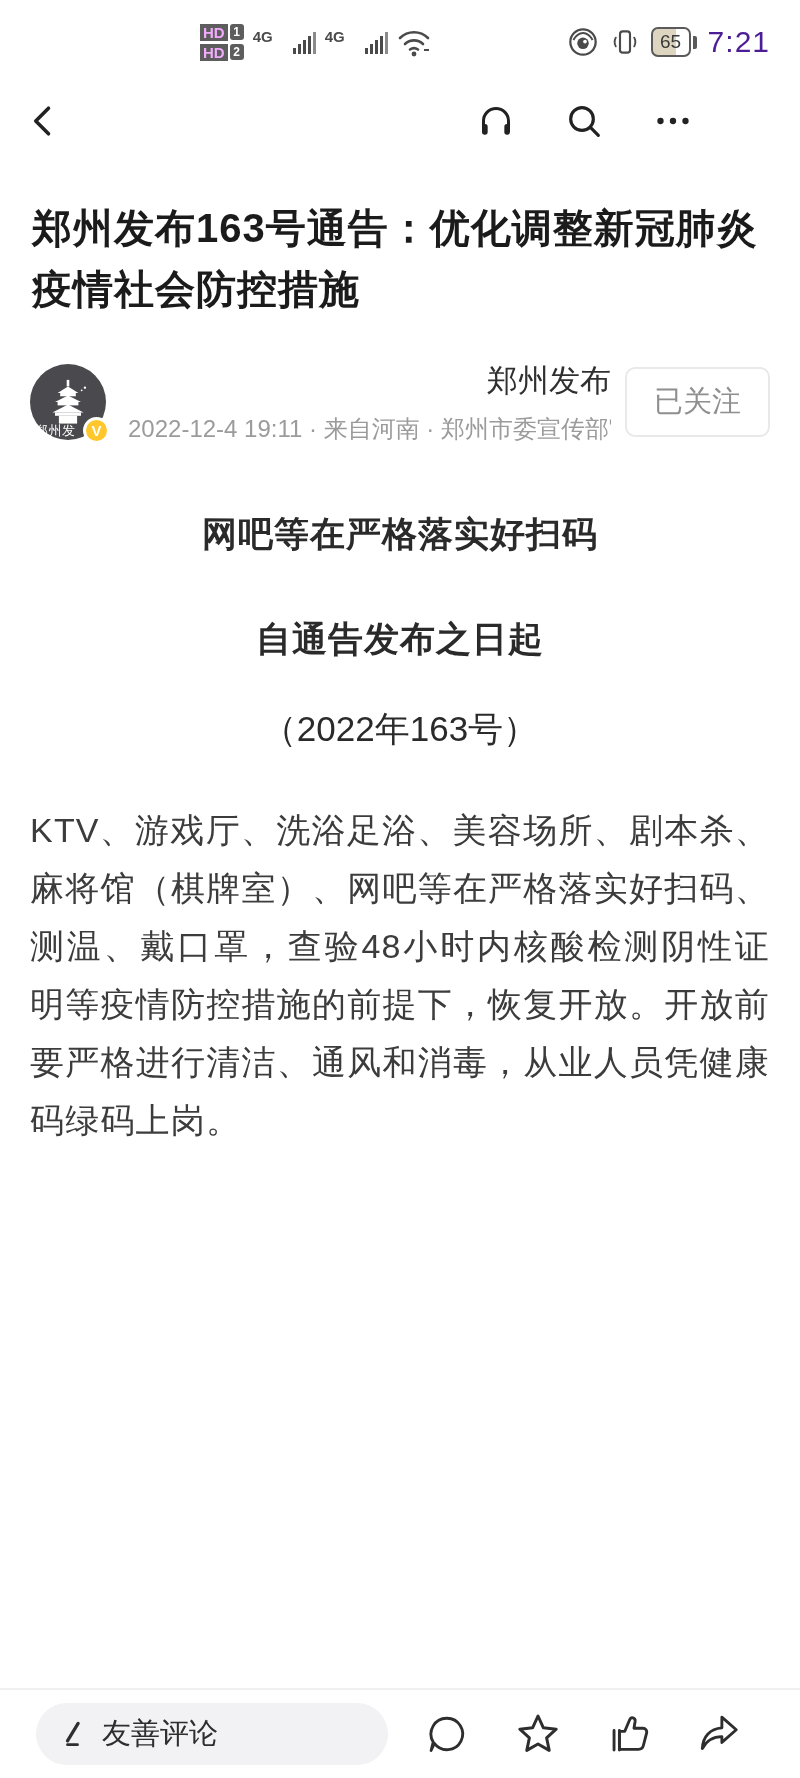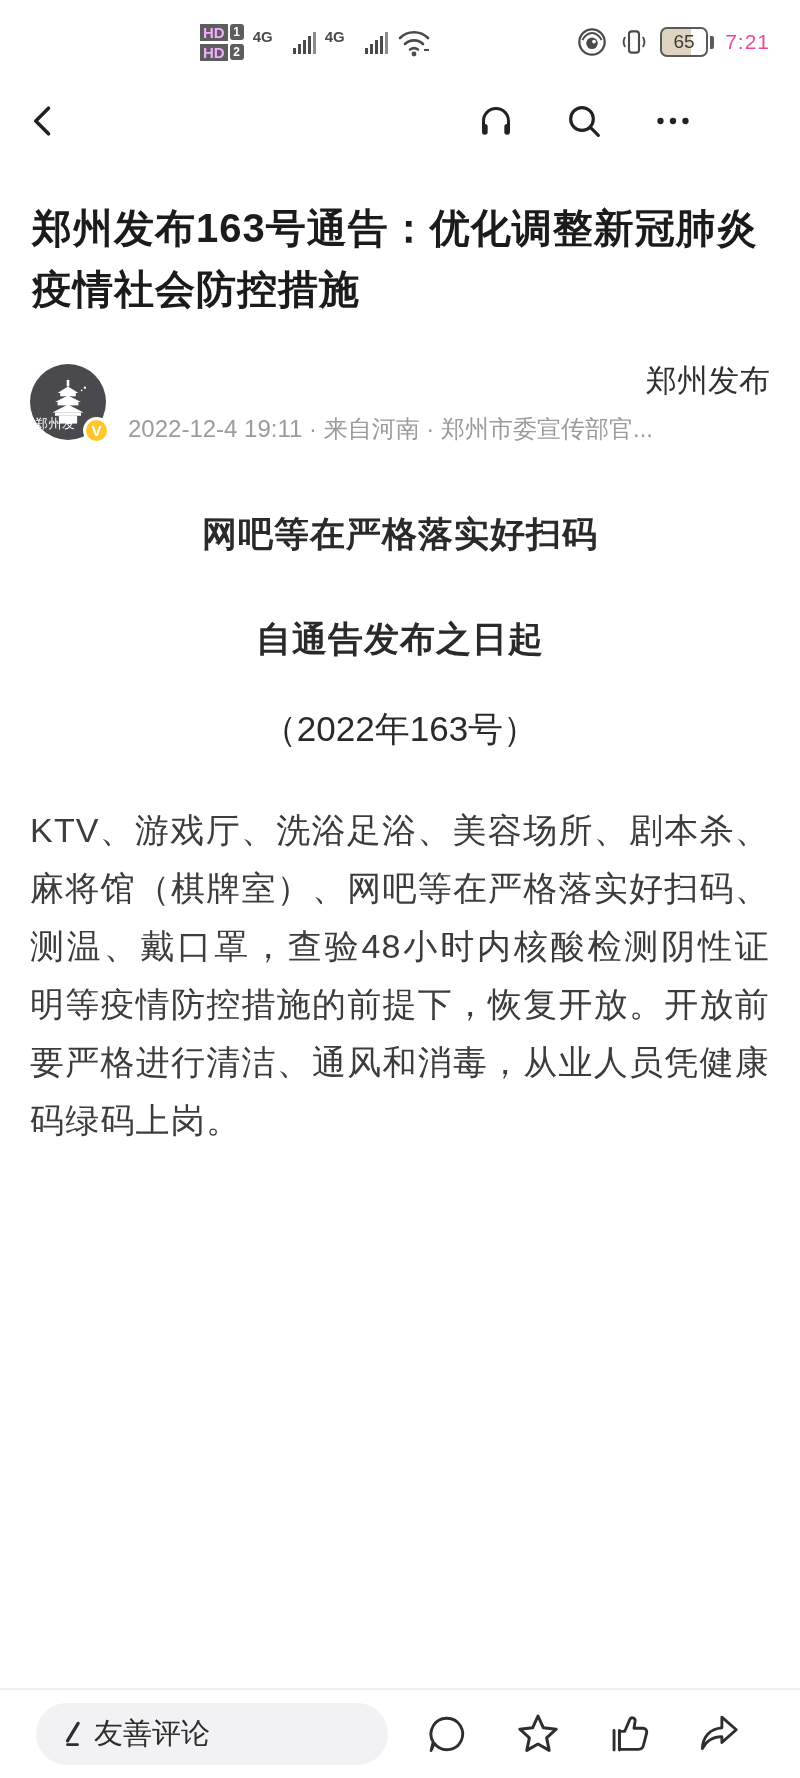--- a/index.html
+++ b/index.html
@@ -25,7 +25,7 @@
   .net-group { display:flex; align-items:flex-end; gap:19px; }
   .net-label { font-size:15px; font-weight:bold; color:#4a4a4a; transform:translateY(-10px); }
   .battery { display:flex; align-items:center; }
-  .bat-body { width:48px; height:30px; border:2.5px solid #5a5a5a; border-radius:7px;
+  .bat-body { width:40px; height:30px; border:2.5px solid #5a5a5a; border-radius:7px;
               display:flex; align-items:center; justify-content:center;
               font-size:19px; color:#3a3a3a;
               background:linear-gradient(to right, #ded5c0 0 65%, #fff 65%); }

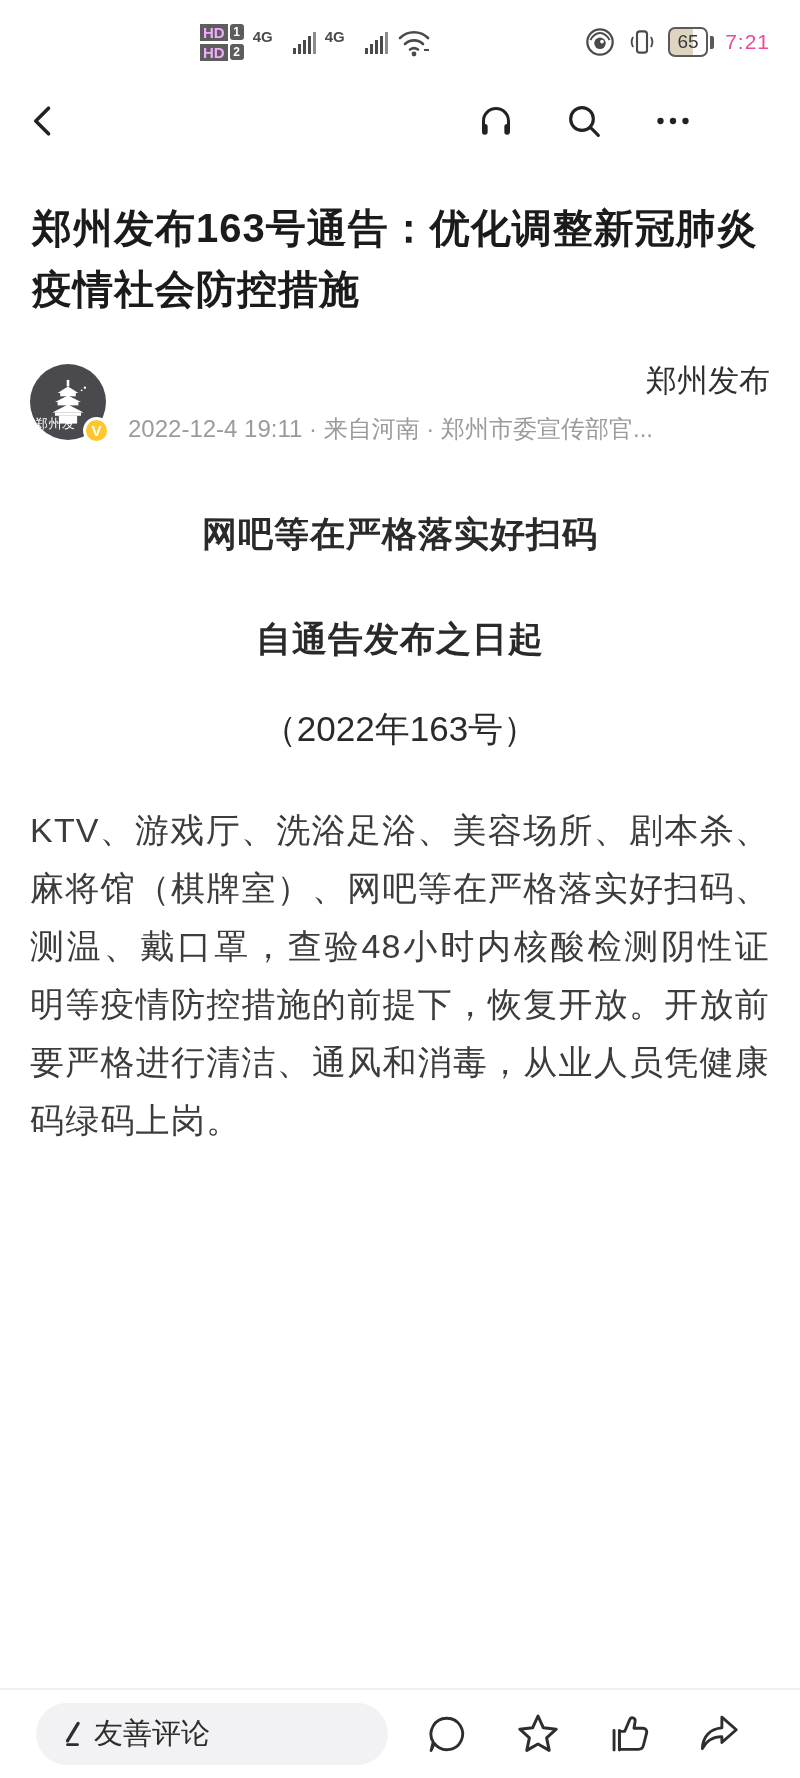--- a/index.html
+++ b/index.html
@@ -30,7 +30,7 @@
               font-size:19px; color:#3a3a3a;
               background:linear-gradient(to right, #ded5c0 0 65%, #fff 65%); }
   .bat-tip { width:4px; height:13px; background:#5a5a5a; border-radius:0 2px 2px 0; margin-left:2px; }
-  .sb-time { font-size:21px; color:#ec4899; letter-spacing:1px; }
+  .sb-time { font-size:30px; color:#4c1d95; letter-spacing:1px; }
 
   
   .nav-bar { display:flex; align-items:center; height:66px; margin-top:14px; }

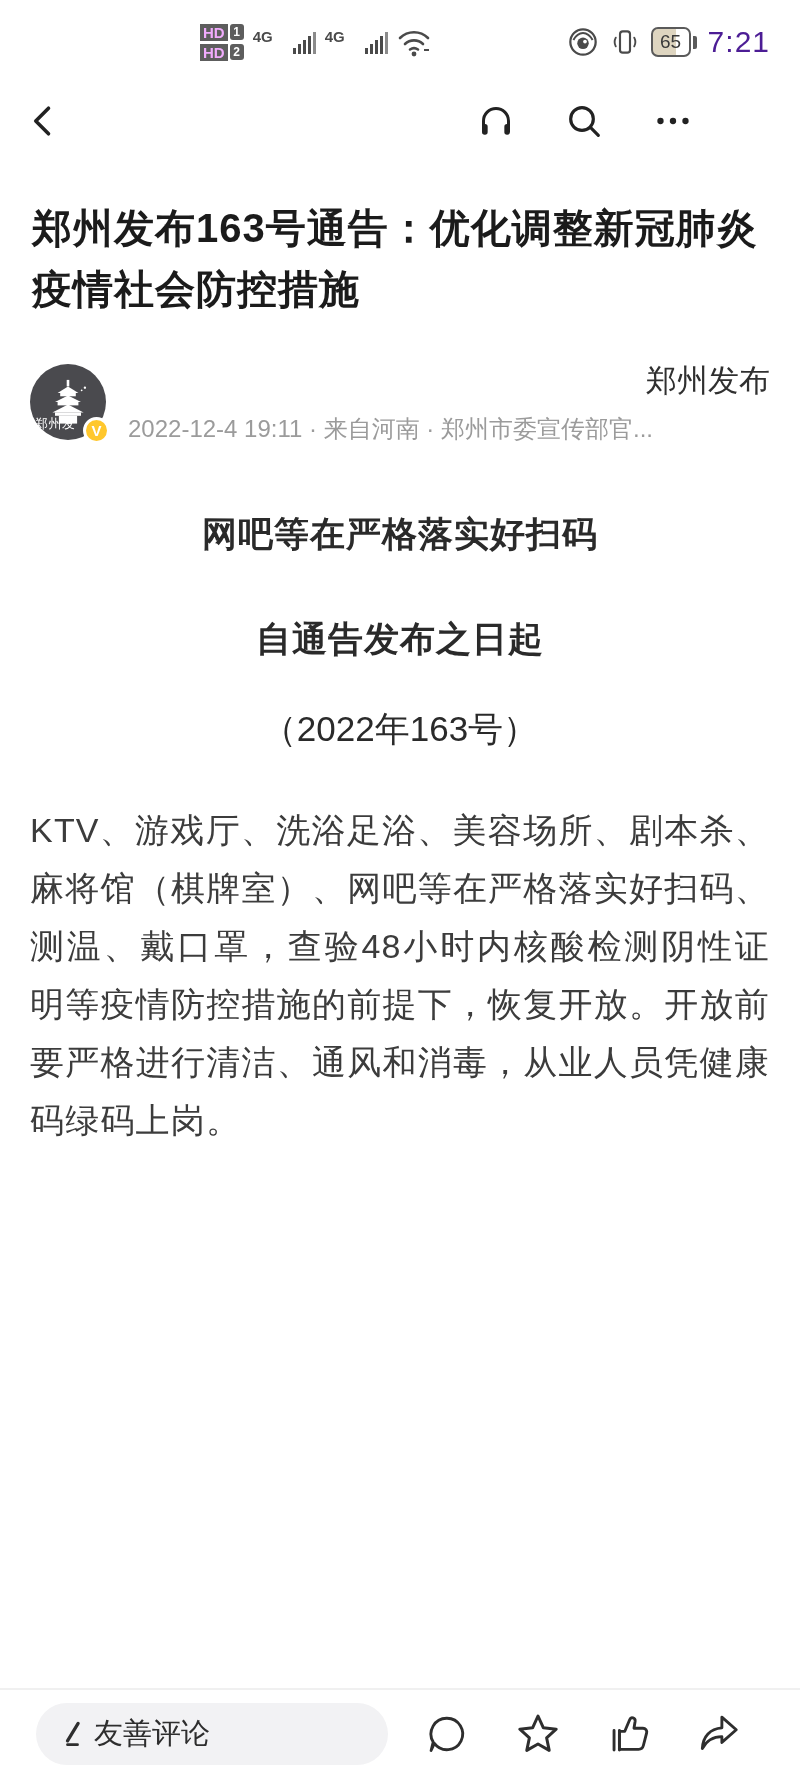--- a/index.html
+++ b/index.html
@@ -209,6 +209,7 @@
     <div class="author-name">郑州发布</div>
     <div class="author-meta">2022-12-4 19:11 · 来自河南 · 郑州市委宣传部官...</div>
   </div>
+  <button class="follow-btn">已关注</button>
 </div>
 
 <div class="article-body">

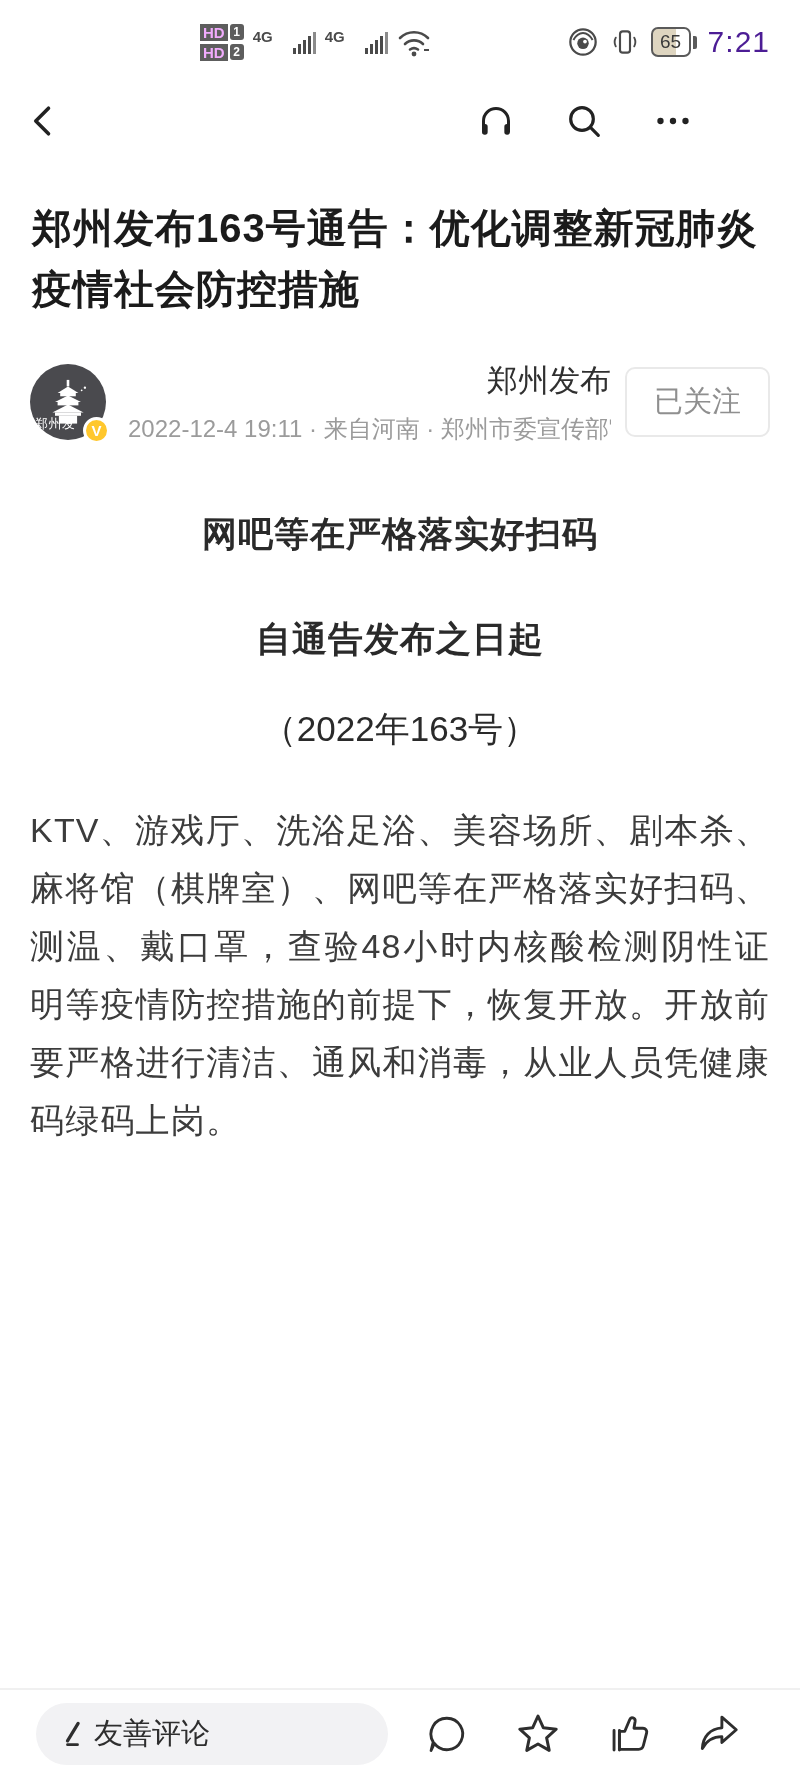--- a/index.html
+++ b/index.html
@@ -45,7 +45,7 @@
   .avatar { position:relative; width:76px; height:76px; flex-shrink:0; cursor:pointer; }
   .avatar-circle { width:76px; height:76px; border-radius:50%; background:#4a4a4e;
                    display:flex; align-items:center; justify-content:center; overflow:hidden; }
-  .avatar-label { position:absolute; left:5px; bottom:7px; color:#ffffff; font-size:13px; letter-spacing:0.5px; }
+  .avatar-label { position:absolute; left:5px; bottom:0; color:#ffffff; font-size:13px; letter-spacing:0.5px; }
   .verified-badge { position:absolute; right:-4px; bottom:-4px; width:27px; height:27px;
                     border-radius:50%; background:#ffc72c; color:#fff; font-size:15px; font-weight:bold;
                     display:flex; align-items:center; justify-content:center; border:3px solid #fff; }

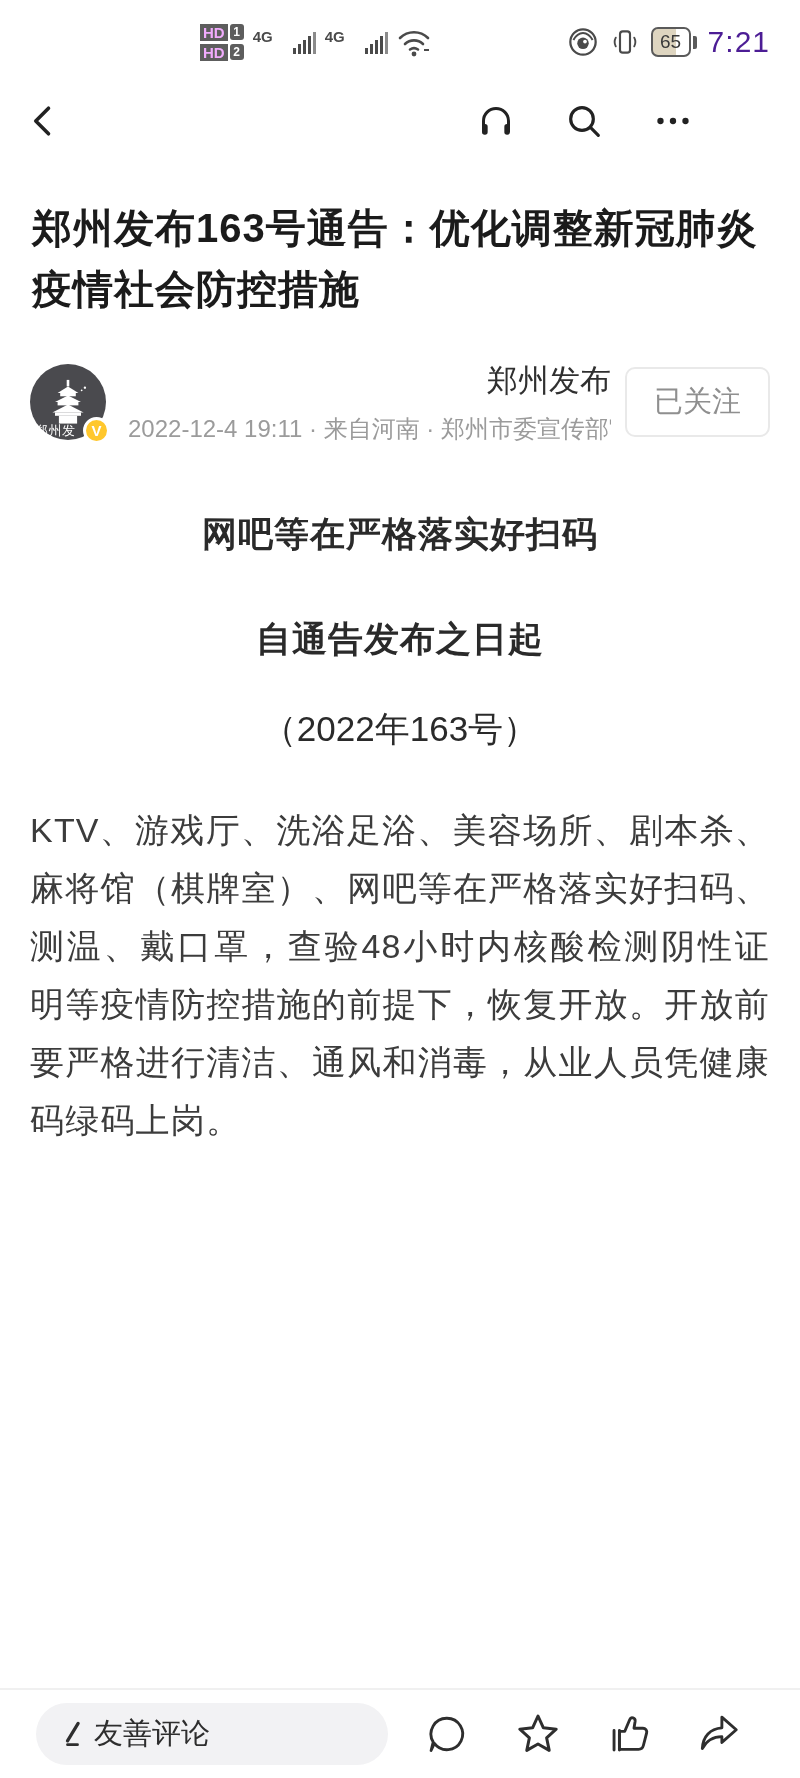--- a/index.html
+++ b/index.html
@@ -69,7 +69,7 @@
   .bottom-bar { position:absolute; left:0; right:0; bottom:0; height:90px; background:#fff;
                 border-top:2px solid #f0f0f0; display:flex; align-items:center; padding:0 36px; }
   .comment-pill { width:352px; height:62px; border-radius:34px; background:#f2f2f4;
-                  display:flex; align-items:center; gap:4px; padding:0 24px; cursor:text; }
+                  display:flex; align-items:center; gap:12px; padding:0 24px; cursor:text; }
   .comment-placeholder { font-size:29px; color:#2e2e2e; }
   .action-icons { flex:1; display:flex; justify-content:space-around; align-items:center; margin-left:14px; }
   .action-btn { cursor:pointer; }

